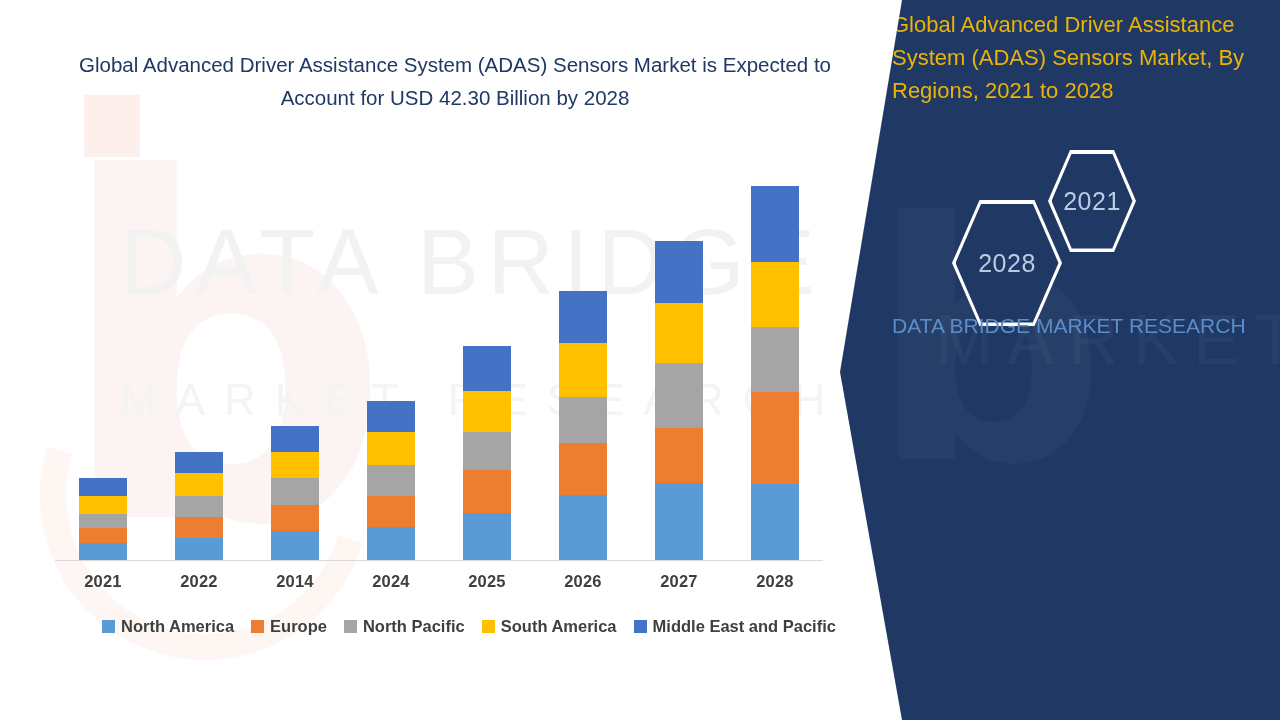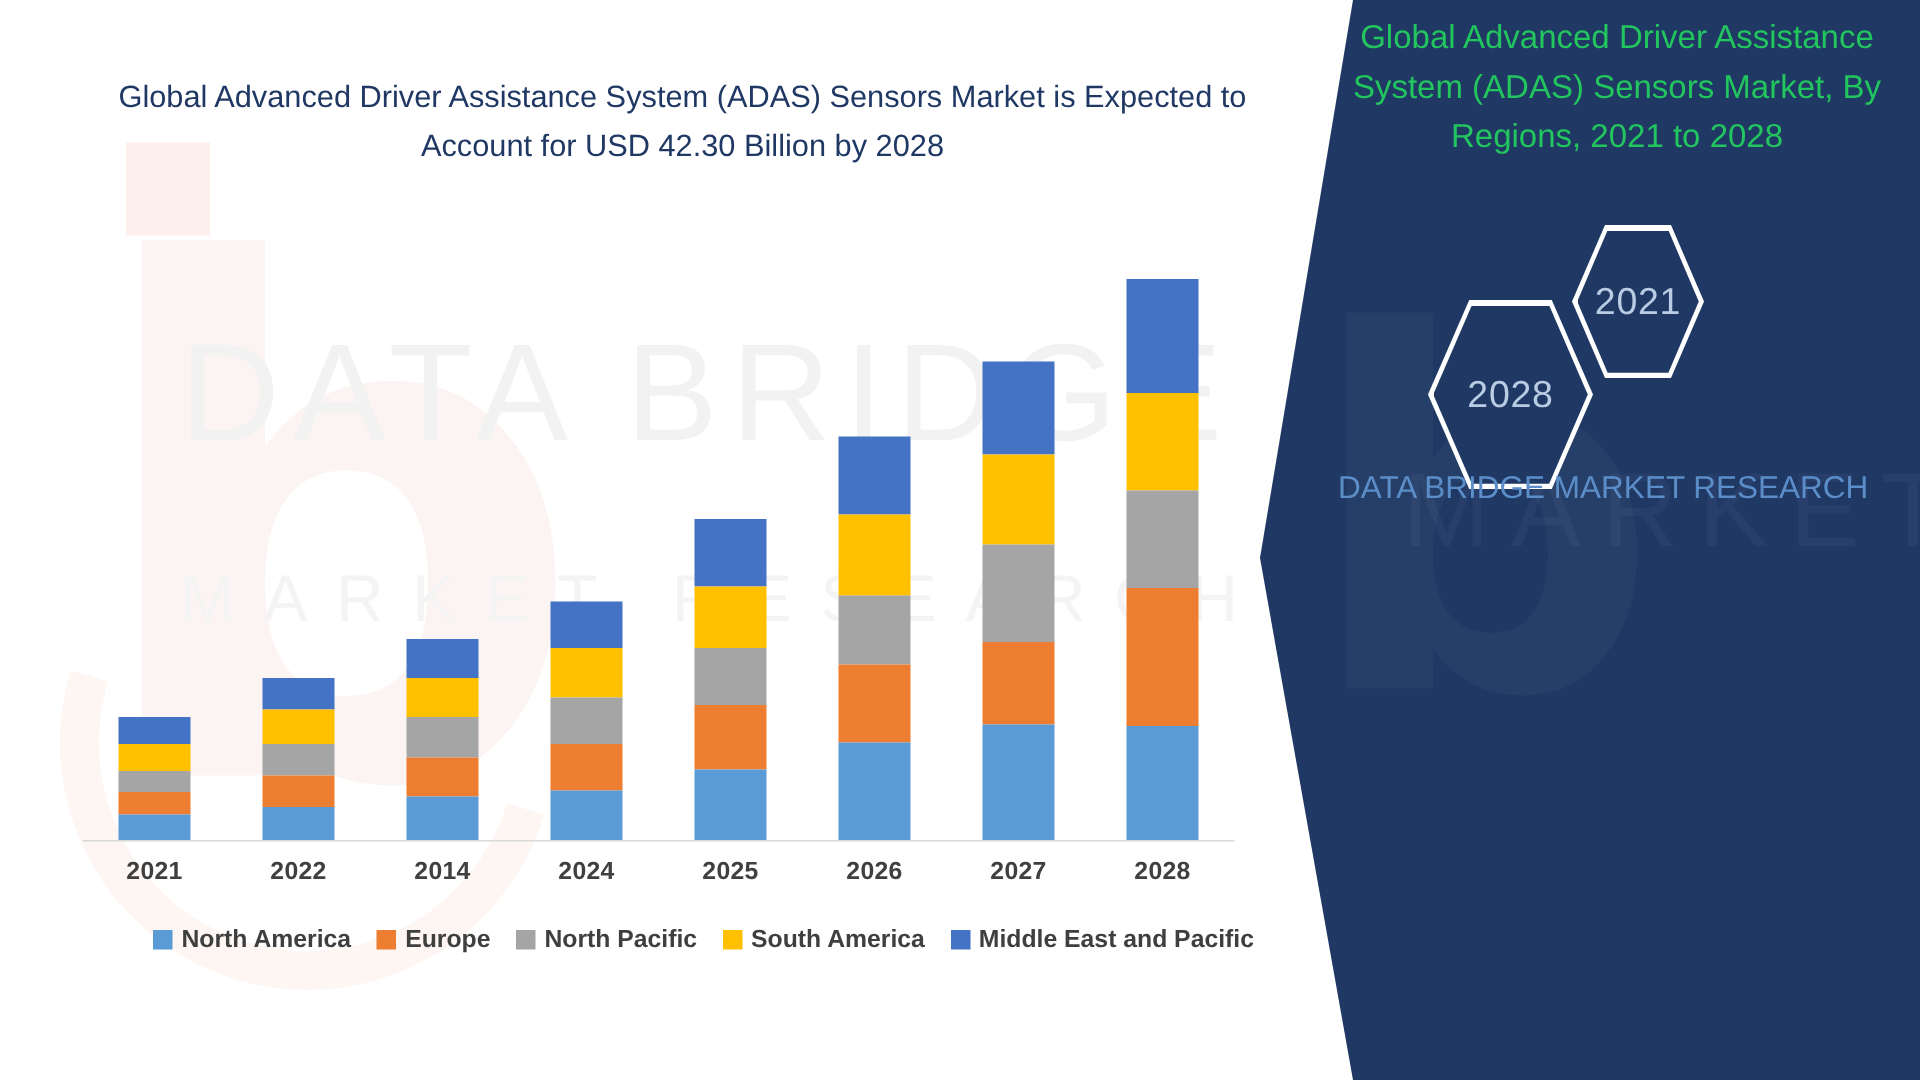--- a/index.html
+++ b/index.html
@@ -99,7 +99,7 @@
   }
   .rp-title {
     position: absolute; left: 52px; top: 8px; width: 372px;
-    text-align: center; color: #22c55e;
+    text-align: left; color: #eab308;
     font-size: 22px; line-height: 33px; font-weight: 400;
   }
   .hexwrap { position: absolute; left: 0; top: 150px; width: 440px; height: 160px; }

